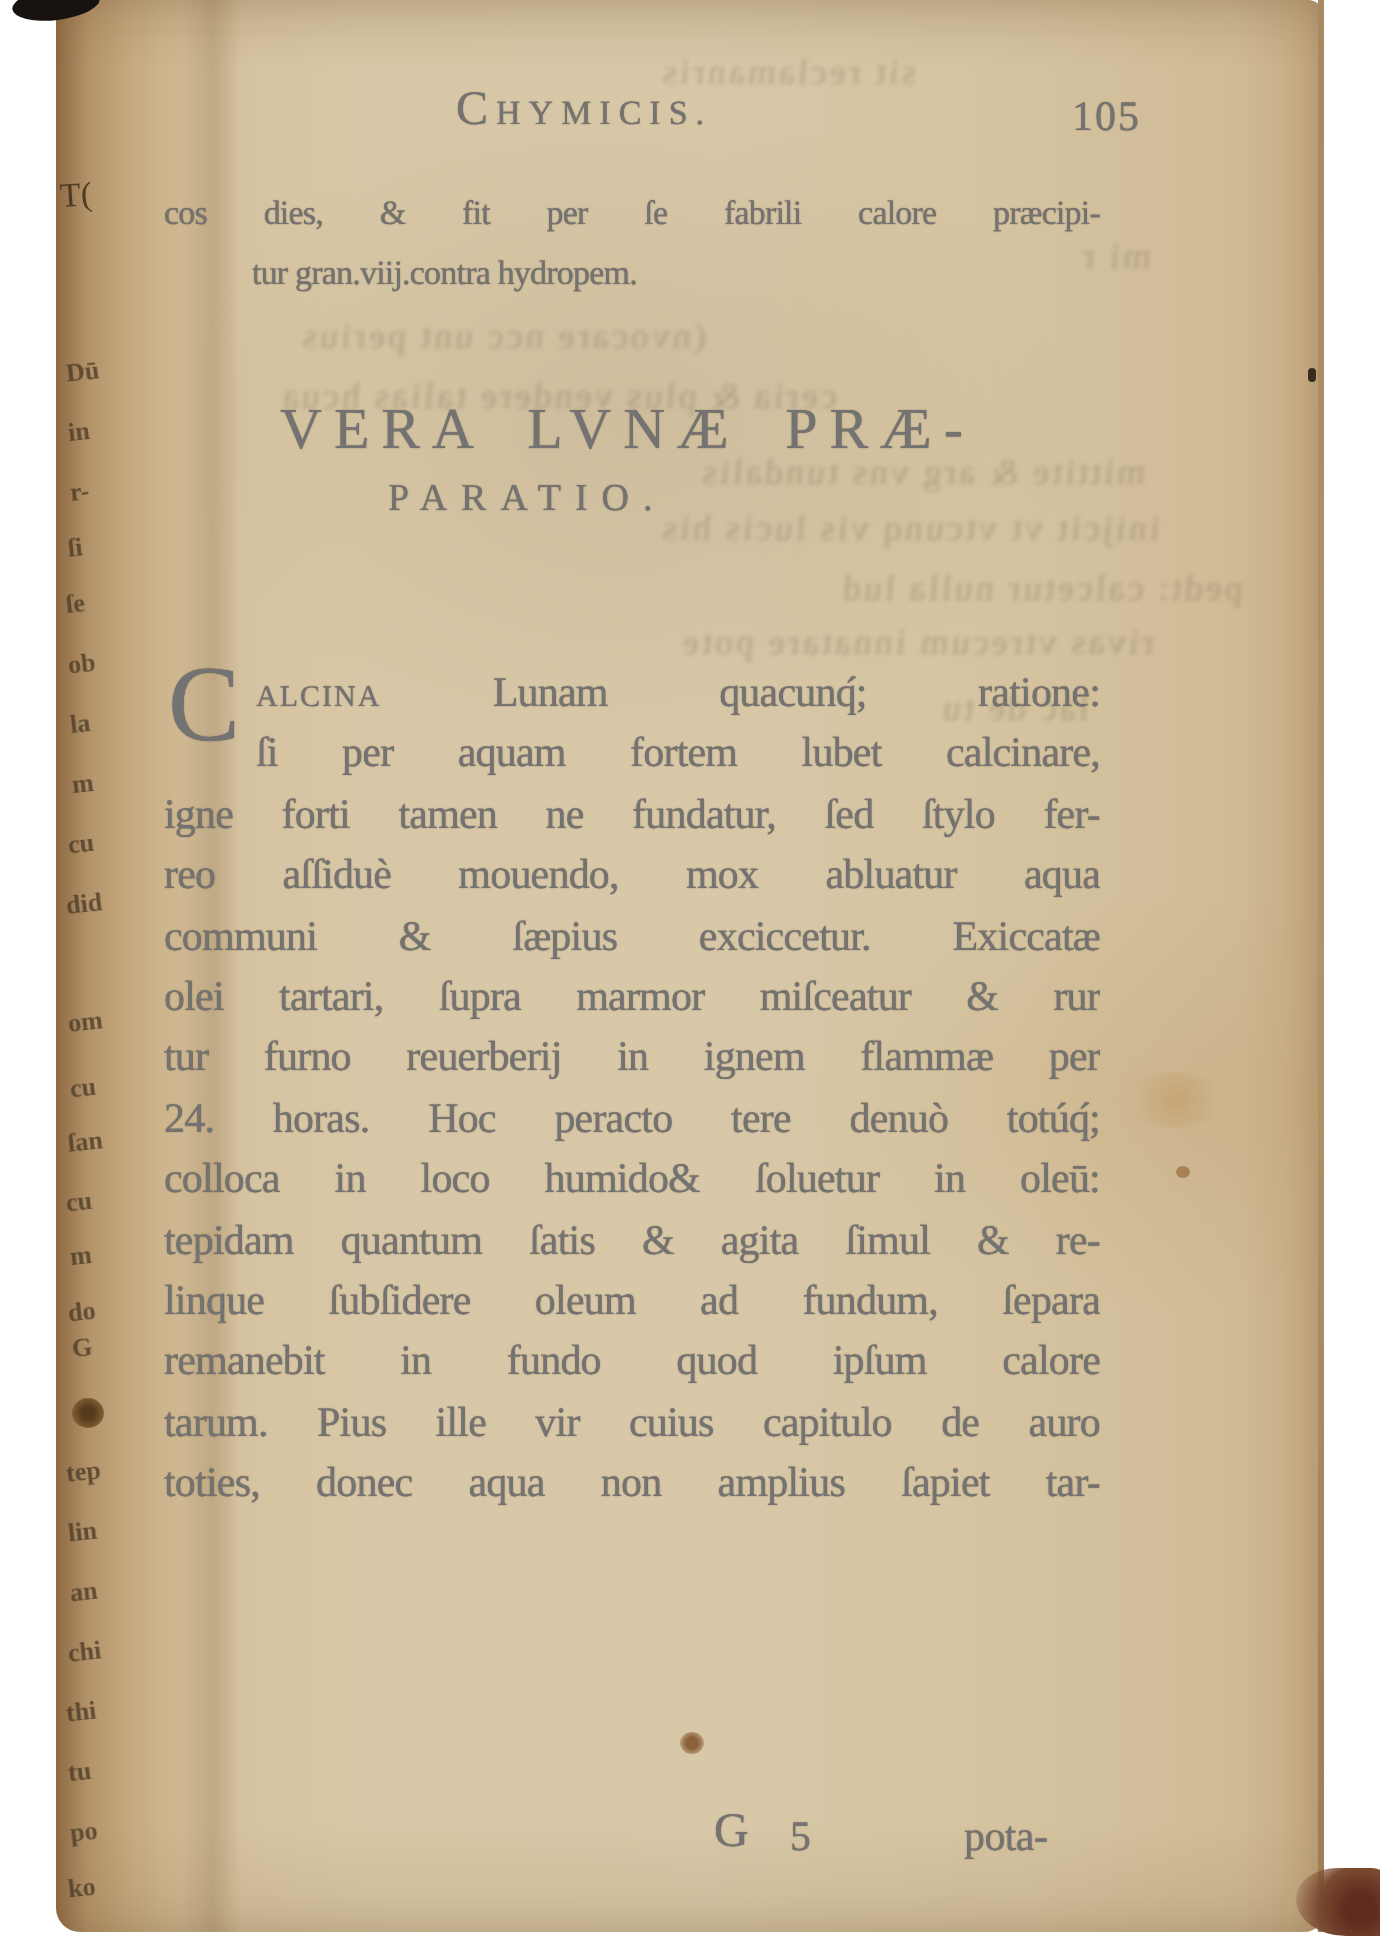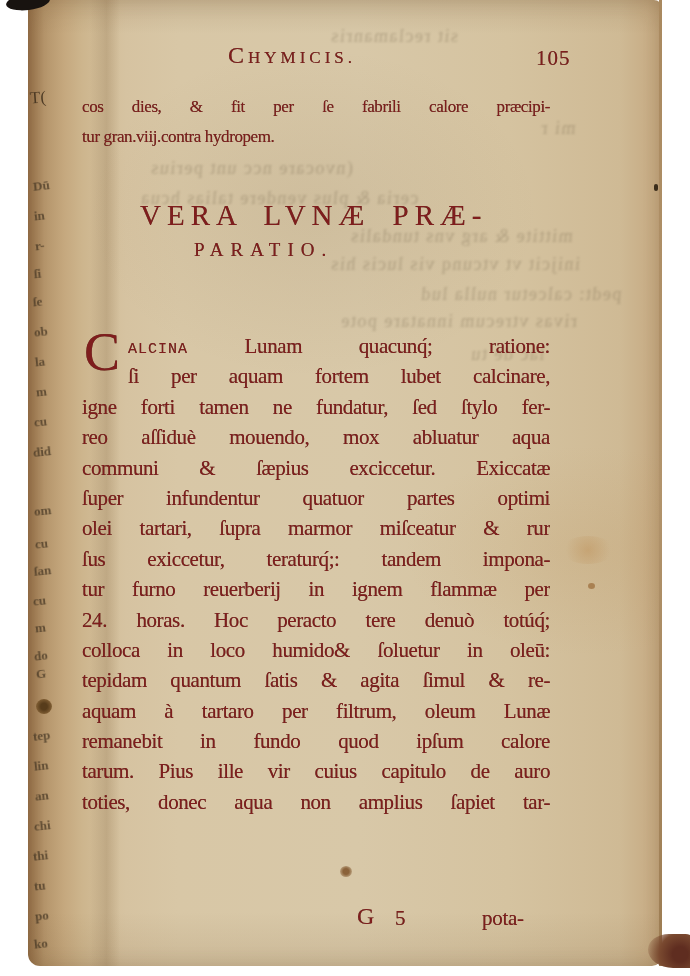--- a/index.html
+++ b/index.html
@@ -19,7 +19,7 @@
   .right-edge-line{position:absolute;right:0;top:0;width:3px;height:100%;
         background:linear-gradient(180deg,#a9895f,#b2946c 50%,#9c7c52);}
   
-  .ink{color:#7f1d1d;text-shadow:0 0 .6px rgba(45,30,12,.65);}
+  .ink{color:#737373;text-shadow:0 0 .6px rgba(45,30,12,.65);}
   
   .running-title{position:absolute;left:228px;top:42px;letter-spacing:4px;white-space:nowrap;}
   .running-title .lead{font-size:24px;}

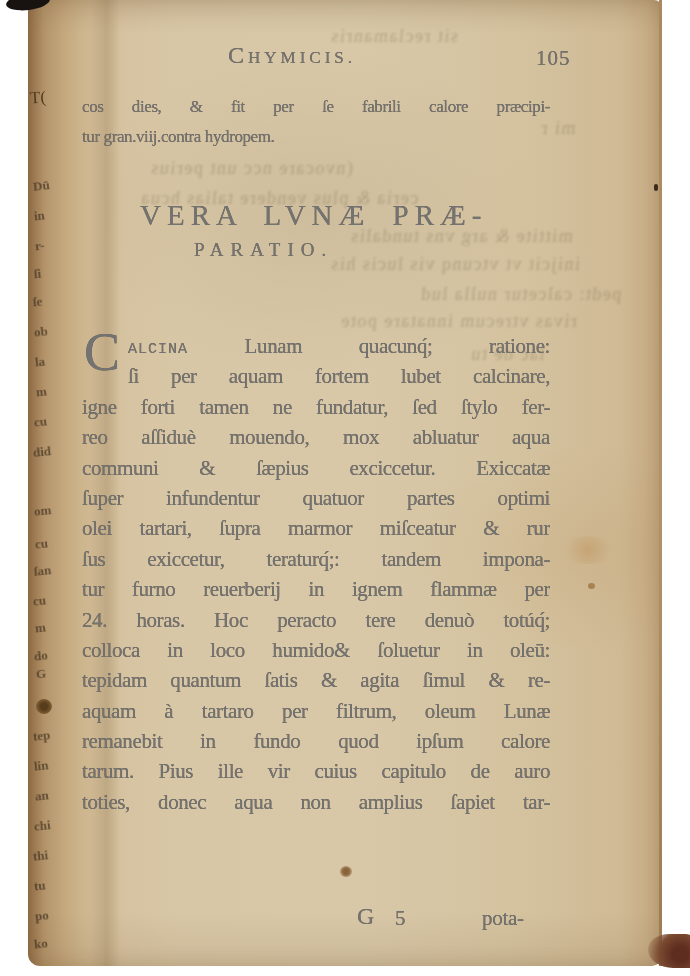--- a/index.html
+++ b/index.html
@@ -28,7 +28,7 @@
   
   .intro{position:absolute;left:82px;top:92px;width:468px;font-size:17px;line-height:30.4px;letter-spacing:-.4px;}
   .jline{text-align:justify;text-align-last:justify;height:30.4px;overflow:hidden;}
-  .lline{text-align:left;height:30.4px;overflow:hidden;}
+  .lline{text-align:left;height:30.4px;overflow:hidden;margin-left:44px;}
   
   .h-vera1{position:absolute;left:140px;top:199px;font-size:29px;letter-spacing:6px;word-spacing:9px;white-space:nowrap;}
   .h-vera2{position:absolute;left:194px;top:239px;font-size:19px;letter-spacing:7px;white-space:nowrap;}

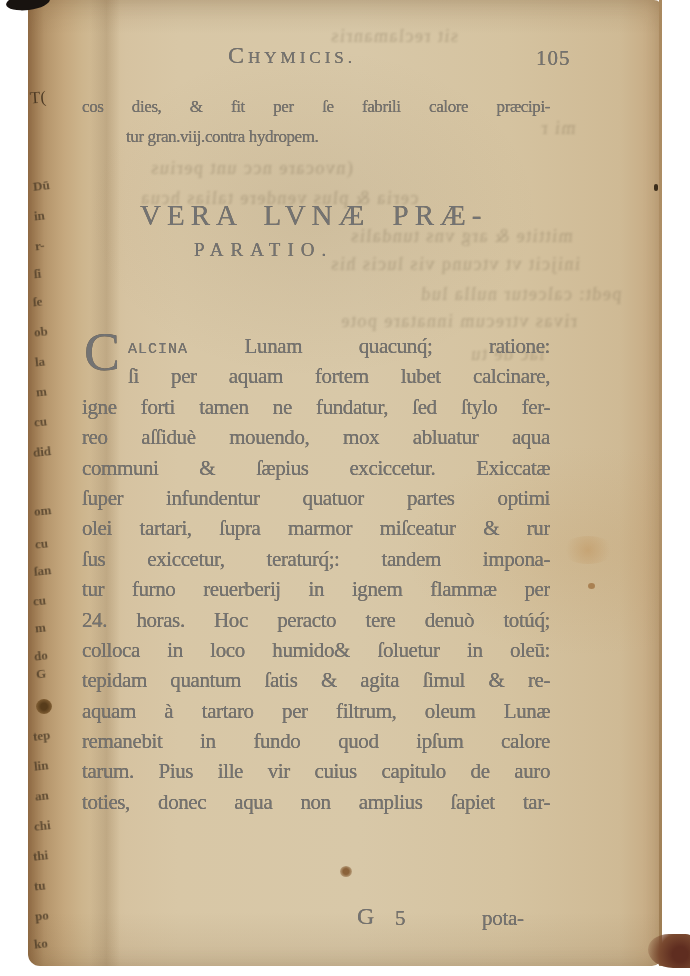--- a/index.html
+++ b/index.html
@@ -39,7 +39,7 @@
   .body-block{position:absolute;left:82px;top:331px;width:468px;font-size:21px;line-height:30.4px;letter-spacing:-.4px;}
   .indent{padding-left:46px;}
   .dropcap{position:absolute;left:84px;top:327px;font-size:54px;line-height:50px;}
-  .sc{font-size:15px;letter-spacing:1px;font-family:Liberation Mono, monospace;}
+  .sc{font-size:15px;letter-spacing:1px;}
   
   .sig-g{position:absolute;left:357px;top:903px;font-size:24px;}
   .sig-5{position:absolute;left:395px;top:906px;font-size:21px;}

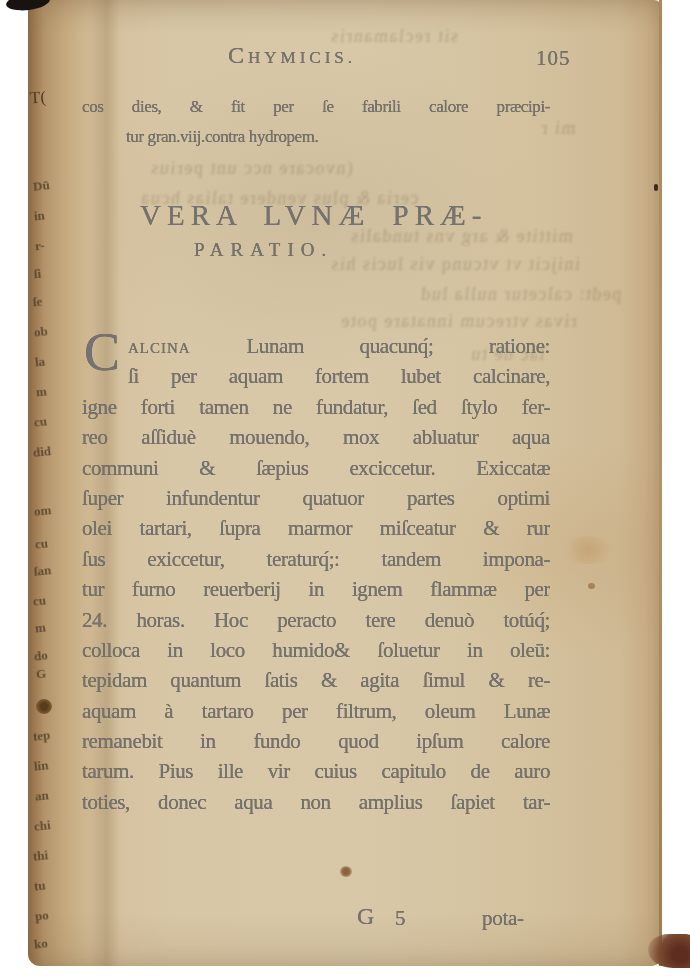--- a/index.html
+++ b/index.html
@@ -132,7 +132,6 @@
     <div class="jline">igne forti tamen ne fundatur, ſed ſtylo fer-</div>
     <div class="jline">reo aſſiduè mouendo, mox abluatur aqua</div>
     <div class="jline">communi &amp; ſæpius exciccetur. Exiccatæ</div>
-    <div class="jline">ſuper infundentur quatuor partes optimi</div>
     <div class="jline">olei tartari, ſupra marmor miſceatur &amp; rur</div>
     <div class="jline">ſus exiccetur, teraturq́;: tandem impona-</div>
     <div class="jline">tur furno reuerberij in ignem flammæ per</div>

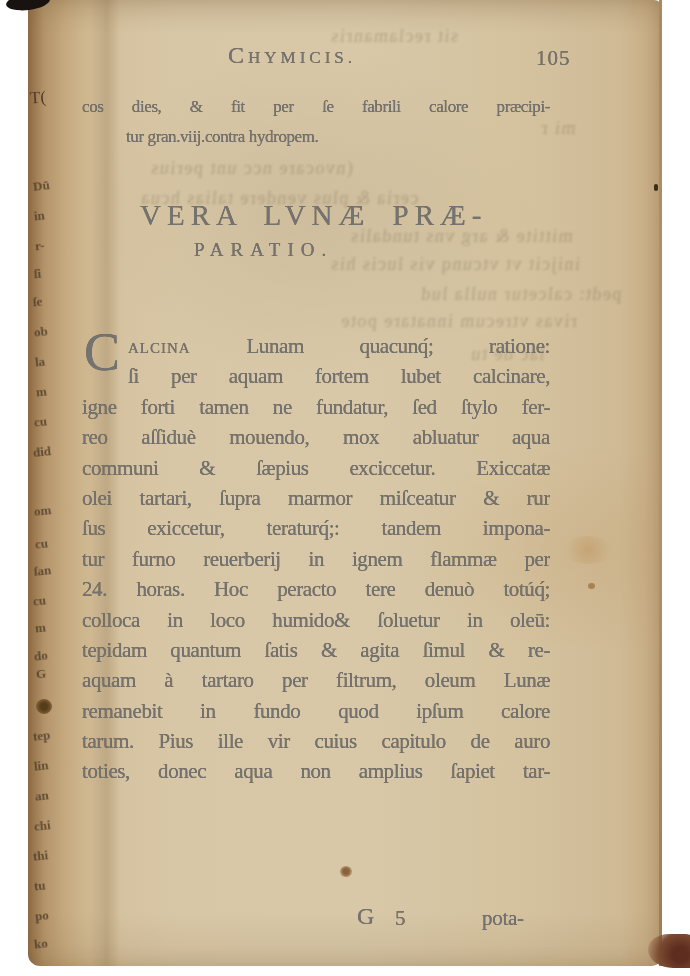--- a/index.html
+++ b/index.html
@@ -133,7 +133,6 @@
     <div class="jline">reo aſſiduè mouendo, mox abluatur aqua</div>
     <div class="jline">communi &amp; ſæpius exciccetur. Exiccatæ</div>
     <div class="jline">olei tartari, ſupra marmor miſceatur &amp; rur</div>
-    <div class="jline">ſus exiccetur, teraturq́;: tandem impona-</div>
     <div class="jline">tur furno reuerberij in ignem flammæ per</div>
     <div class="jline">24. horas. Hoc peracto tere denuò totúq́;</div>
     <div class="jline">colloca in loco humido&amp; ſoluetur in oleū:</div>

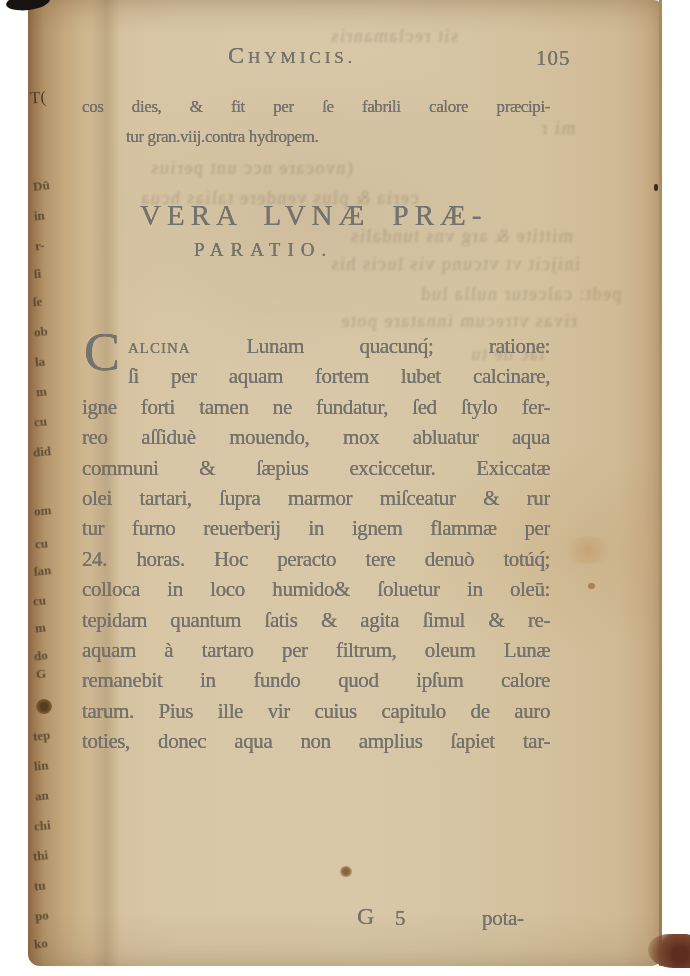--- a/index.html
+++ b/index.html
@@ -137,6 +137,7 @@
     <div class="jline">24. horas. Hoc peracto tere denuò totúq́;</div>
     <div class="jline">colloca in loco humido&amp; ſoluetur in oleū:</div>
     <div class="jline">tepidam quantum ſatis &amp; agita ſimul &amp; re-</div>
+    <div class="jline">linque ſubſidere oleum ad fundum, ſepara</div>
     <div class="jline">aquam à tartaro per filtrum, oleum Lunæ</div>
     <div class="jline">remanebit in fundo quod ipſum calore</div>
     <div class="jline">tarum. Pius ille vir cuius capitulo de auro</div>

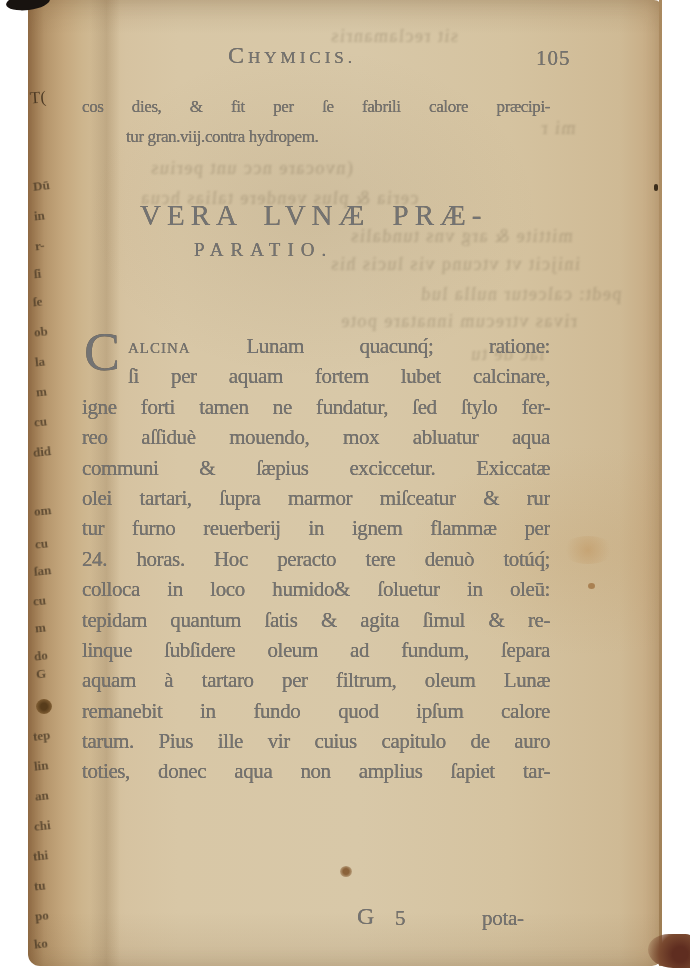--- a/index.html
+++ b/index.html
@@ -138,7 +138,6 @@
     <div class="jline">colloca in loco humido&amp; ſoluetur in oleū:</div>
     <div class="jline">tepidam quantum ſatis &amp; agita ſimul &amp; re-</div>
     <div class="jline">linque ſubſidere oleum ad fundum, ſepara</div>
-    <div class="jline">aquam à tartaro per filtrum, oleum Lunæ</div>
     <div class="jline">remanebit in fundo quod ipſum calore</div>
     <div class="jline">tarum. Pius ille vir cuius capitulo de auro</div>
     <div class="jline">toties, donec aqua non amplius ſapiet tar-</div>

